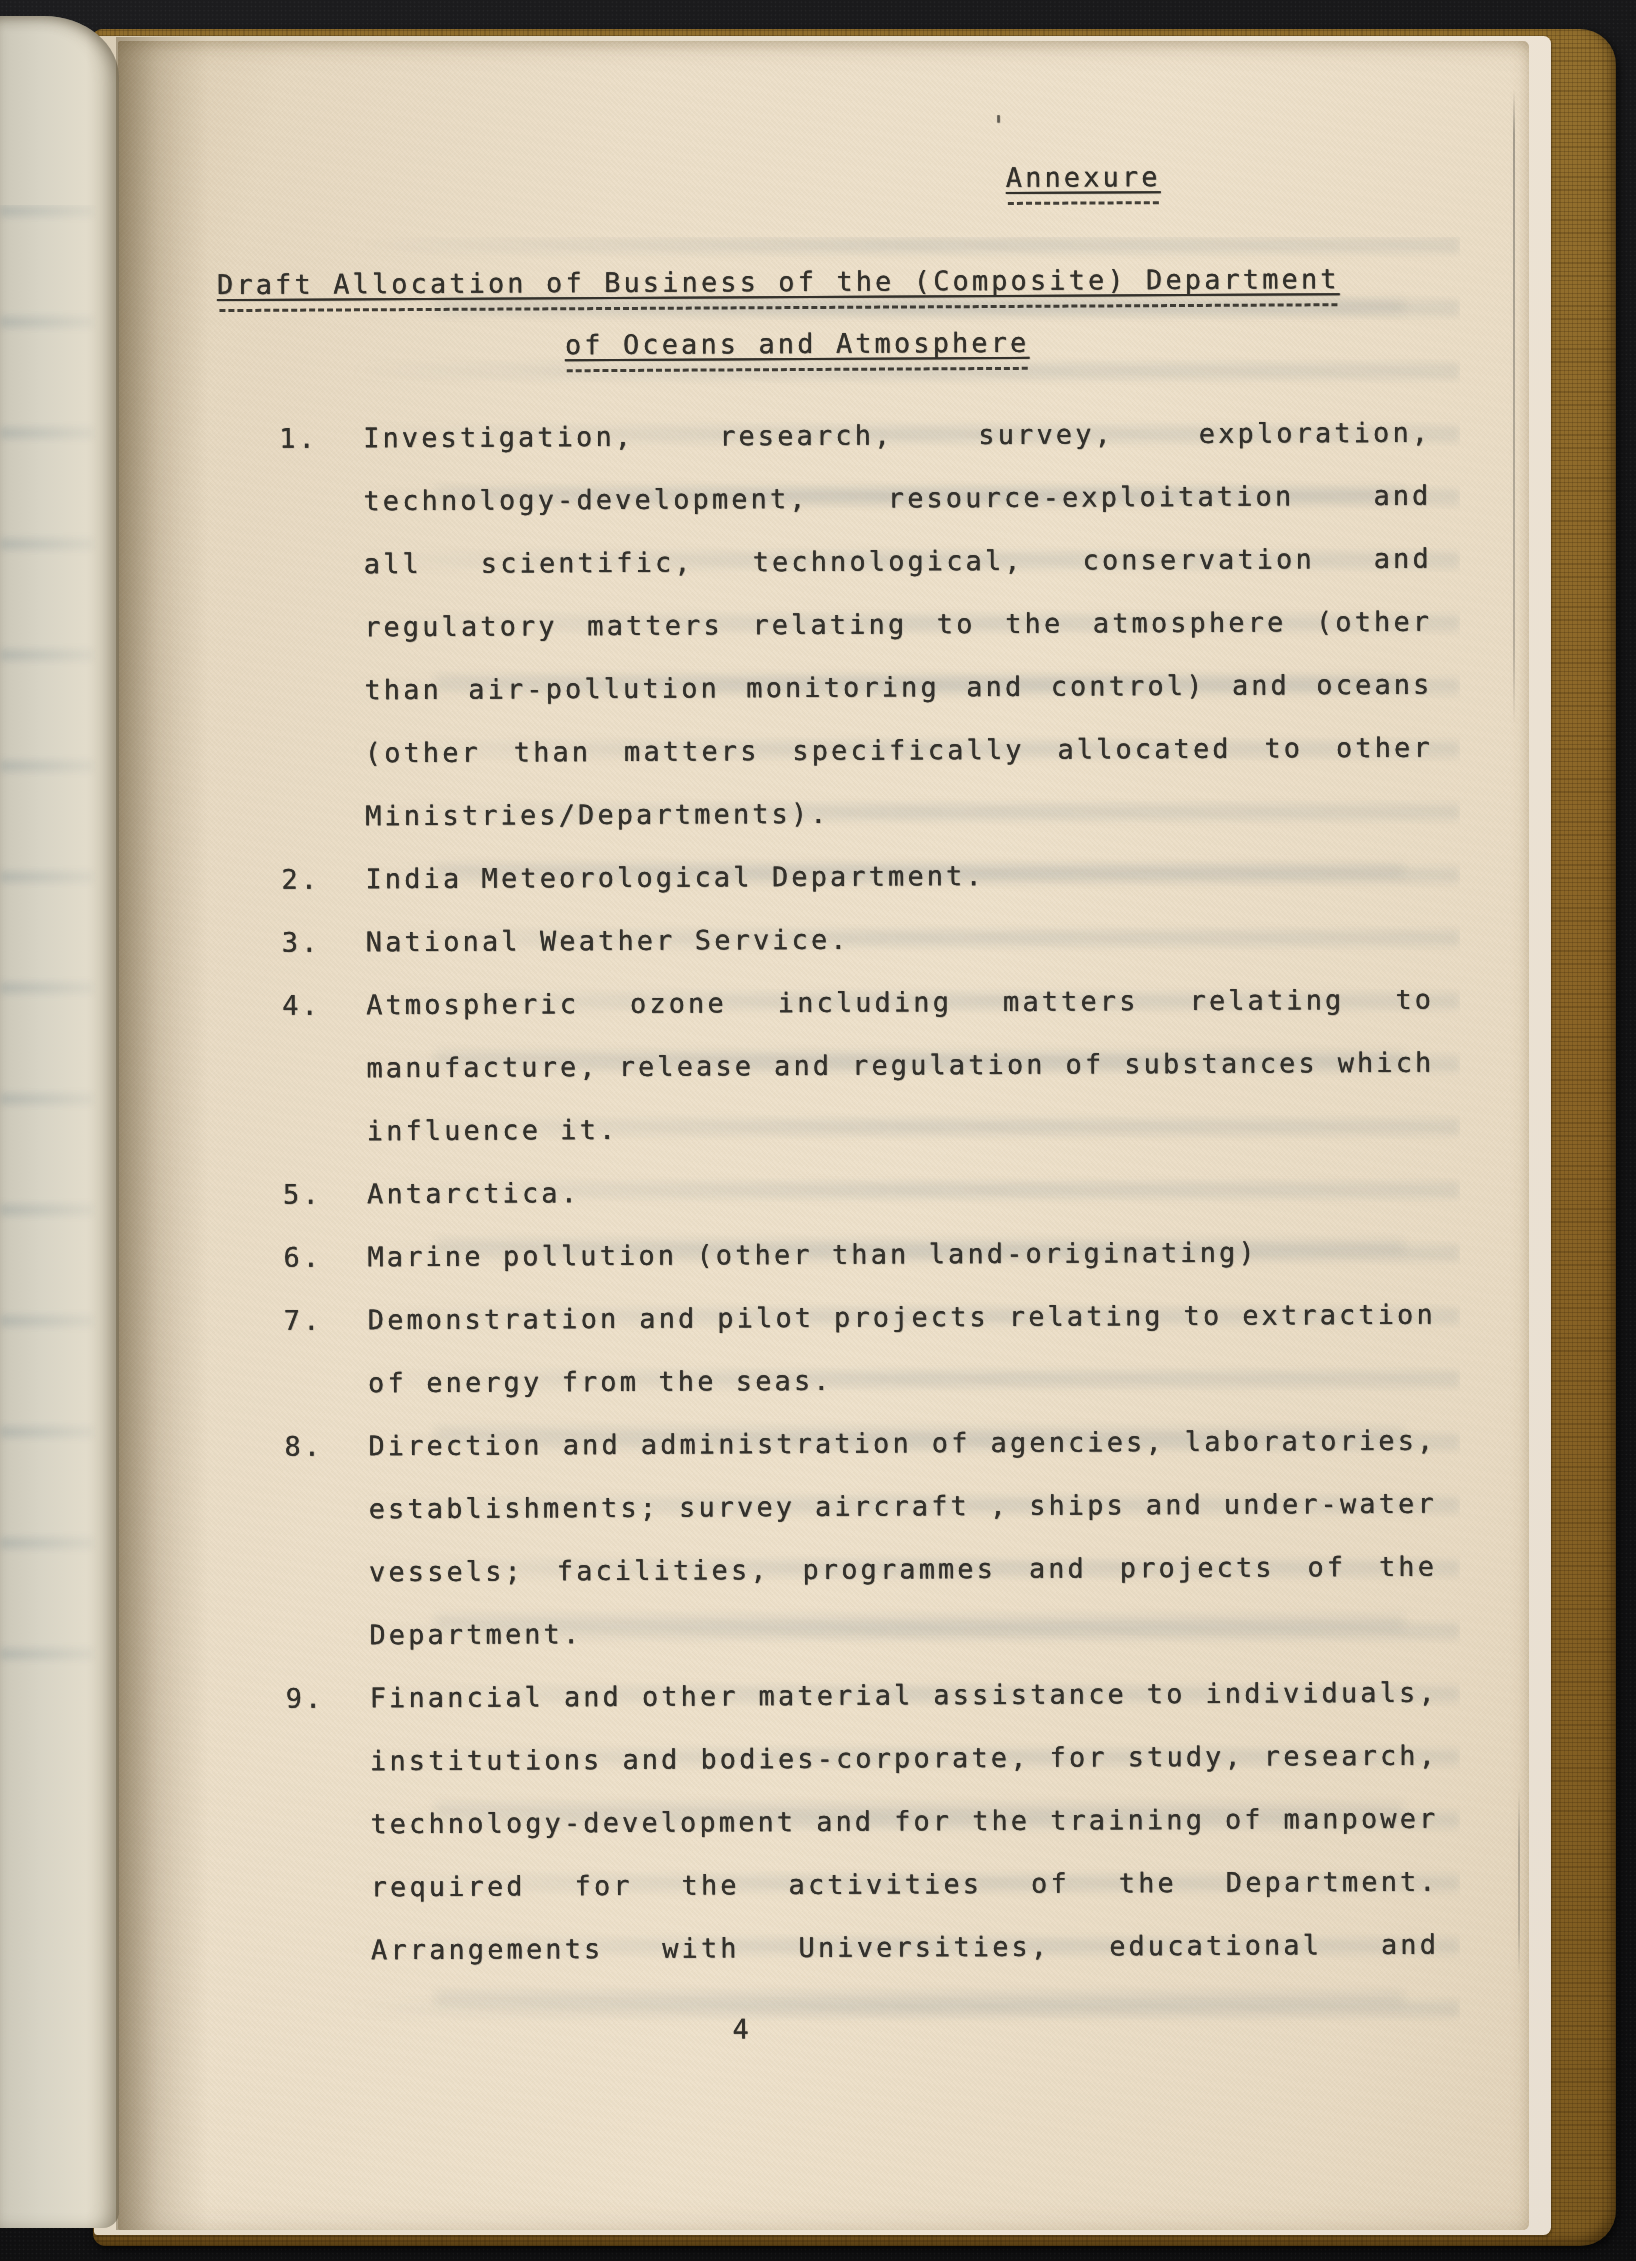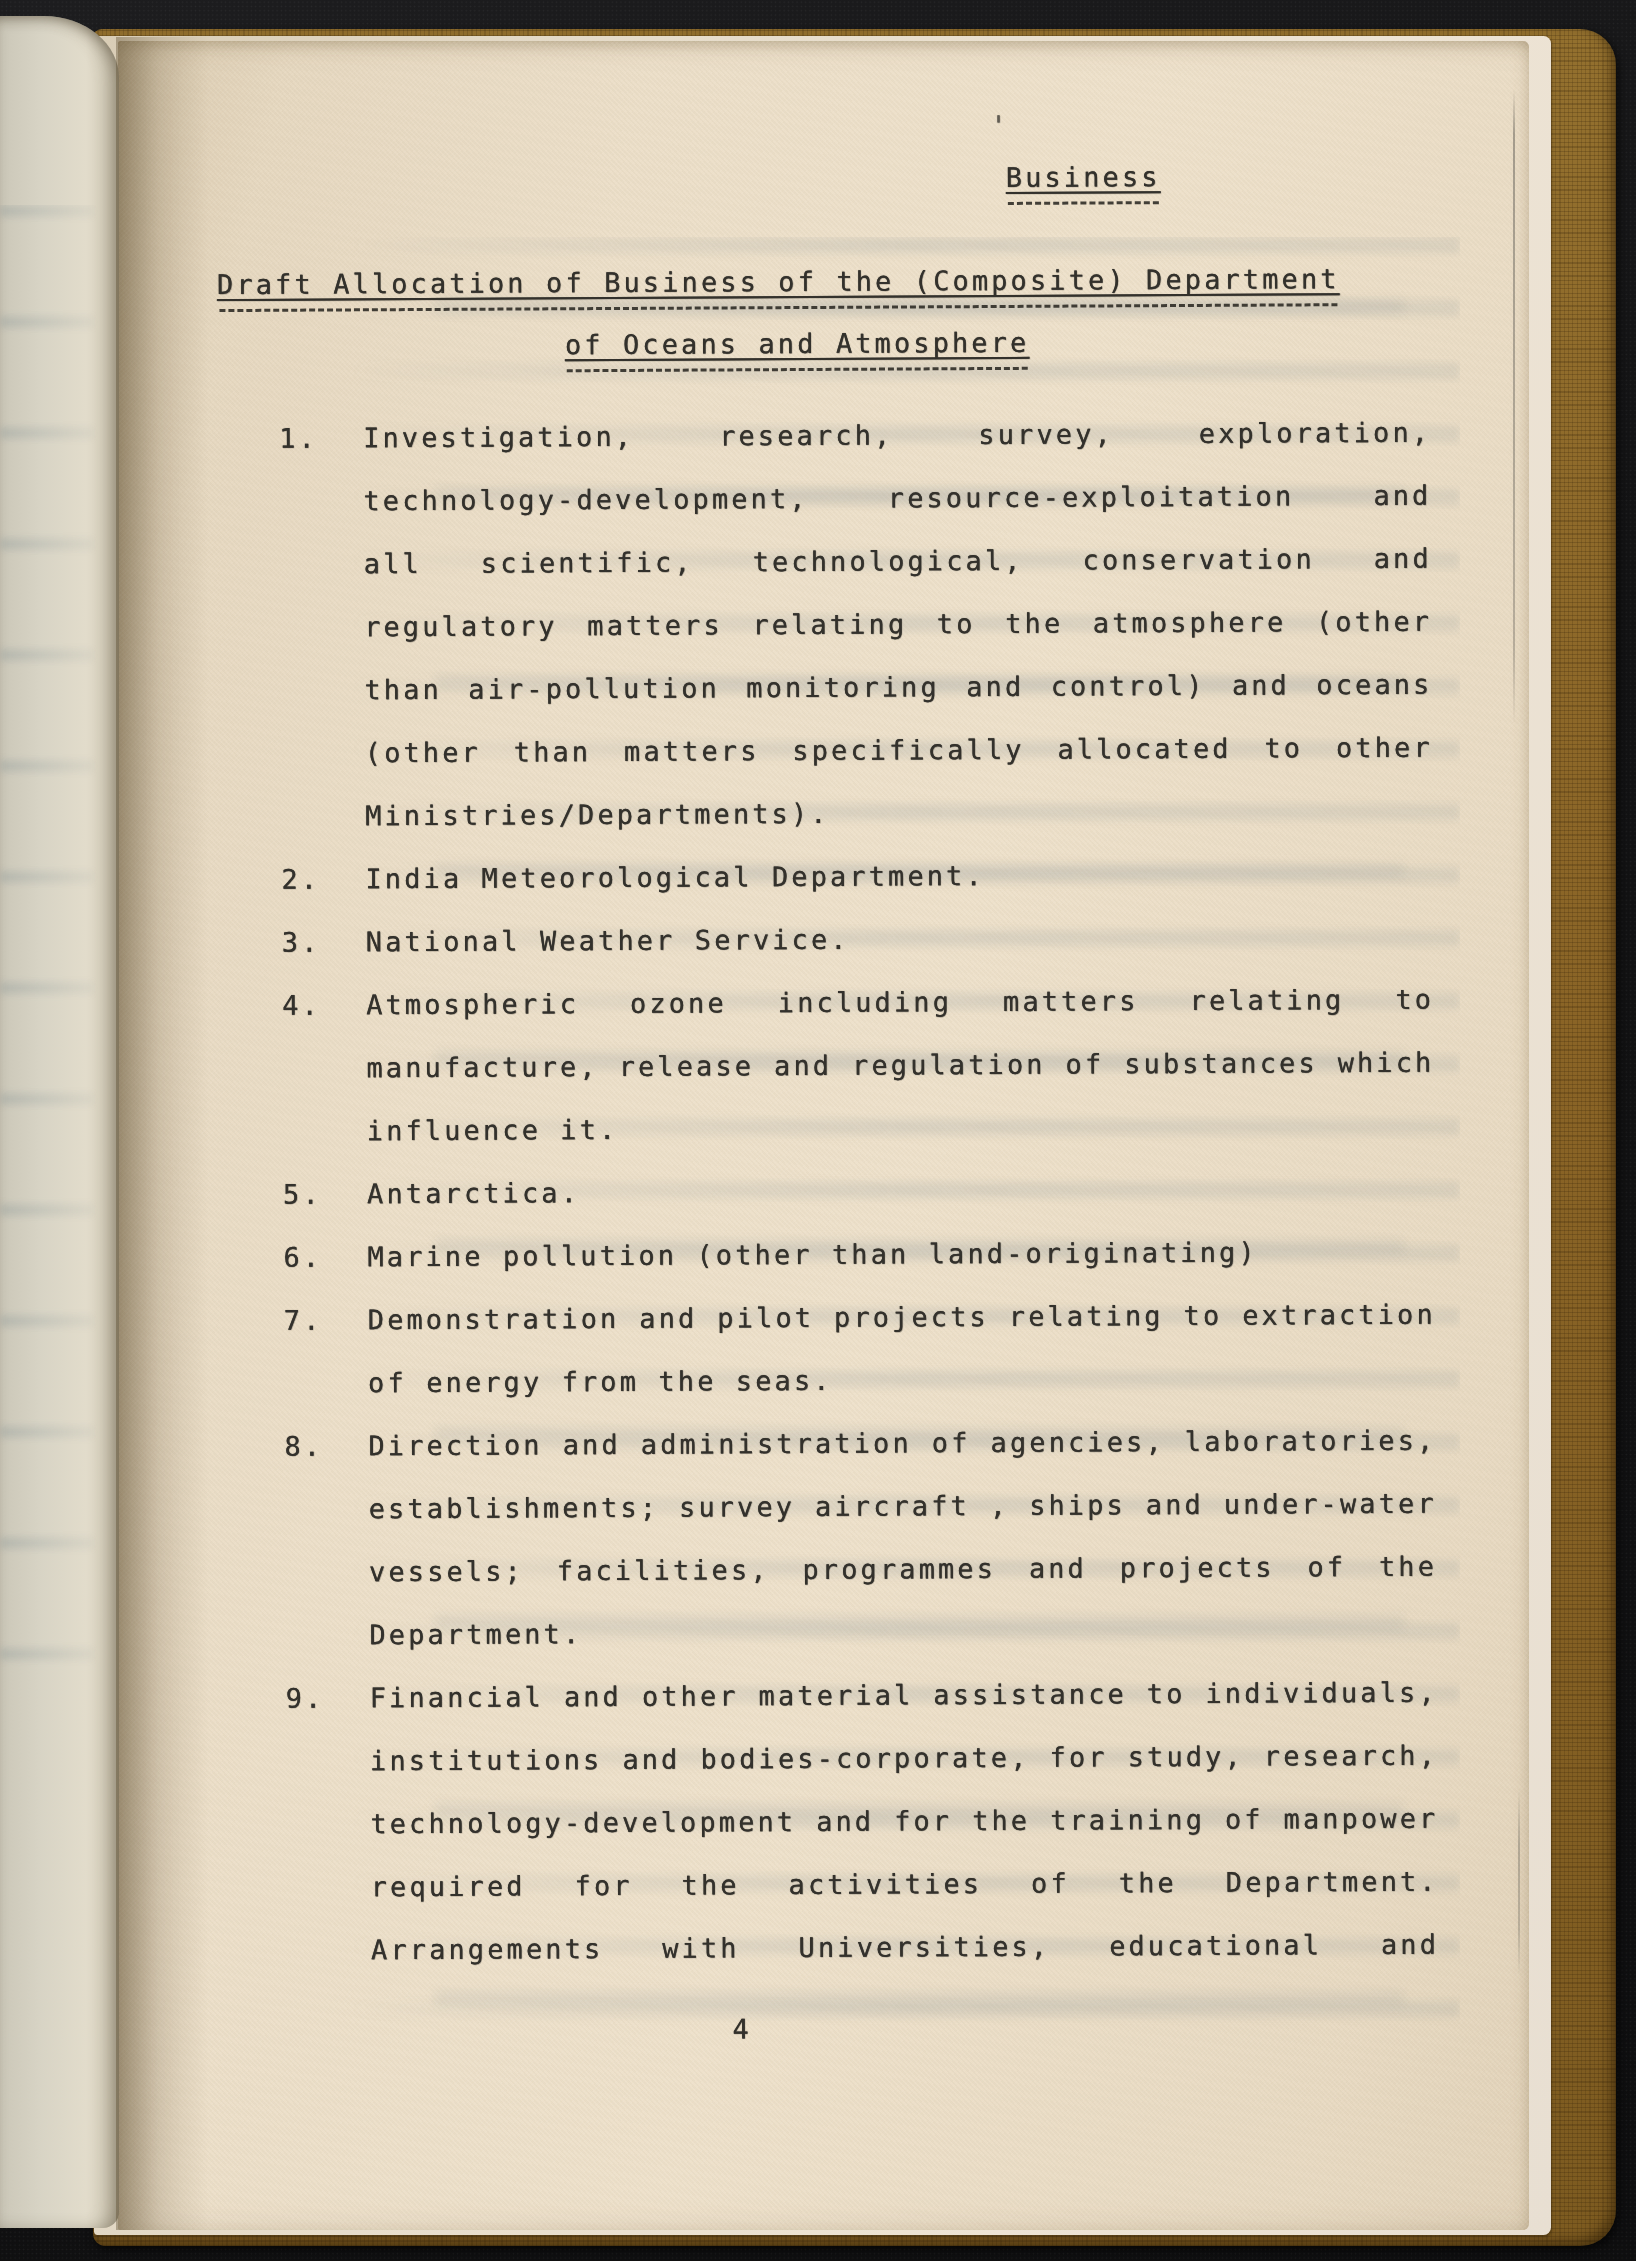--- a/index.html
+++ b/index.html
@@ -185,7 +185,7 @@
 
   <span class="stray-mark">'</span>
 
-  <div class="annexure u">Business</div>
+  <div class="annexure u">Annexure</div>
 
   <div class="title-wrap">
     <div><span class="u">Draft Allocation of Business of the (Composite) Department</span></div>

